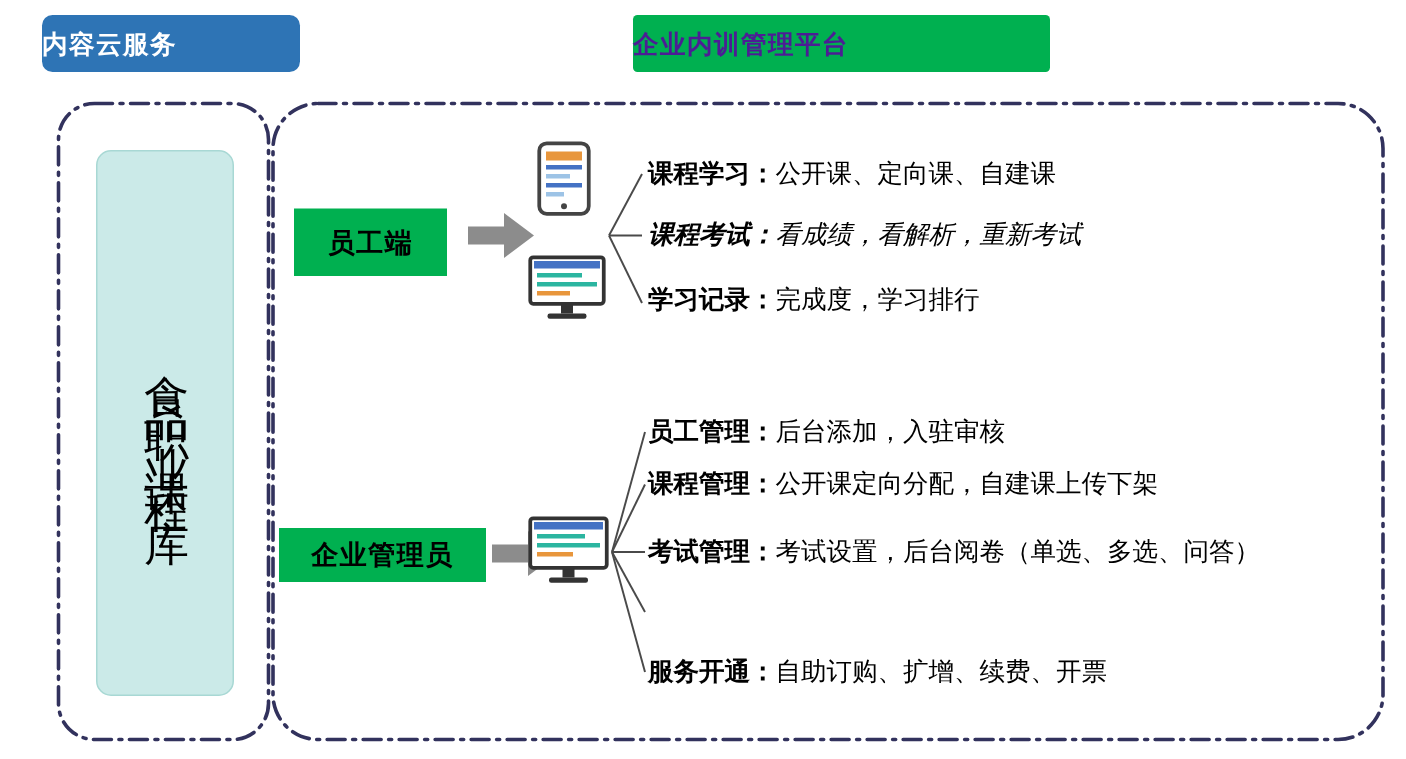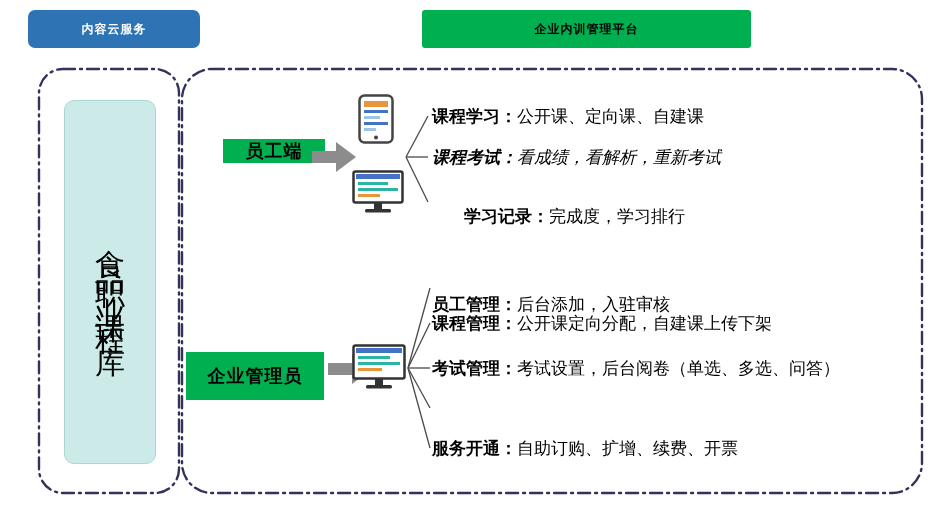--- a/index.html
+++ b/index.html
@@ -16,8 +16,8 @@
     position: absolute;
     display: flex;
     align-items: center;
-    justify-content: center;
-    font-size: 12px;
+    justify-content: flex-start;
+    font-size: 17px;
     font-weight: bold;
     letter-spacing: 1px;
   }

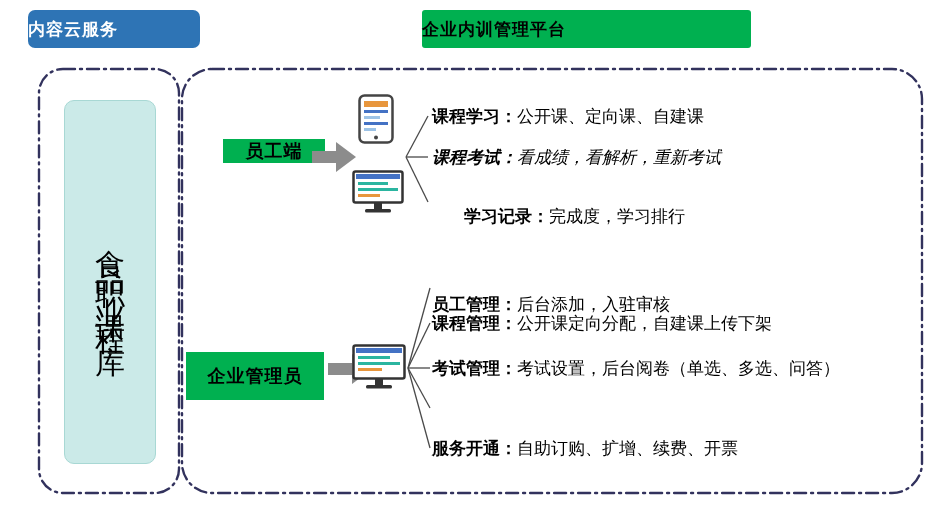--- a/index.html
+++ b/index.html
@@ -26,8 +26,8 @@
     background: #2E74B5; color: #ffffff; border-radius: 7px;
   }
   .badge-green {
-    left: 422px; top: 10px; width: 329px; height: 38px;
-    background: #00B050; color: #000000; border-radius: 3px;
+    left: 422px; top: 10px; width: 278px; height: 38px;
+    background: #00B050; color: #4c1d95; border-radius: 3px;
   }
   .cyan-box {
     position: absolute;

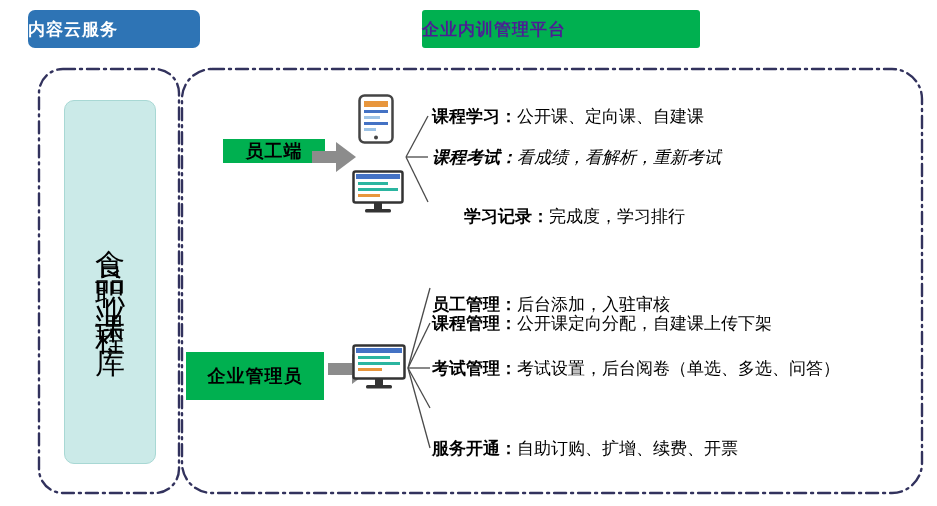--- a/index.html
+++ b/index.html
@@ -58,7 +58,7 @@
     justify-content: center;
     letter-spacing: 1px;
   }
-  .gb-employee { left: 223px; top: 139px; width: 102px; height: 24px; }
+  .gb-employee { left: 196px; top: 139px; width: 102px; height: 45px; }
   .gb-admin    { left: 186px; top: 352px; width: 138px; height: 48px; }
   .row {
     position: absolute;

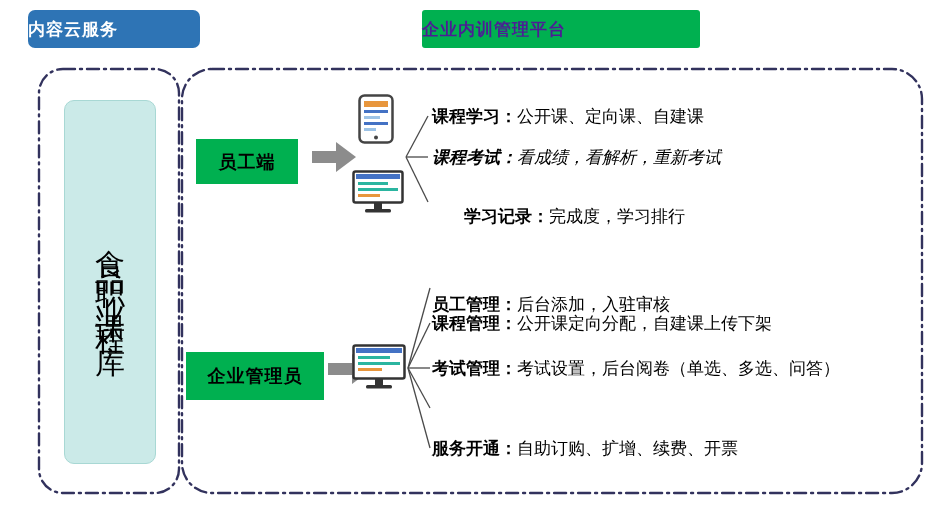--- a/index.html
+++ b/index.html
@@ -135,7 +135,7 @@
   <div class="row" style="top:145px;font-style:italic;">
     <b>课程考试：</b><span>看成绩，看解析，重新考试</span>
   </div>
-  <div class="row" style="top:204px;margin-left:32px;">
+  <div class="row" style="top:188px;">
     <b>学习记录：</b><span>完成度，学习排行</span>
   </div>
 

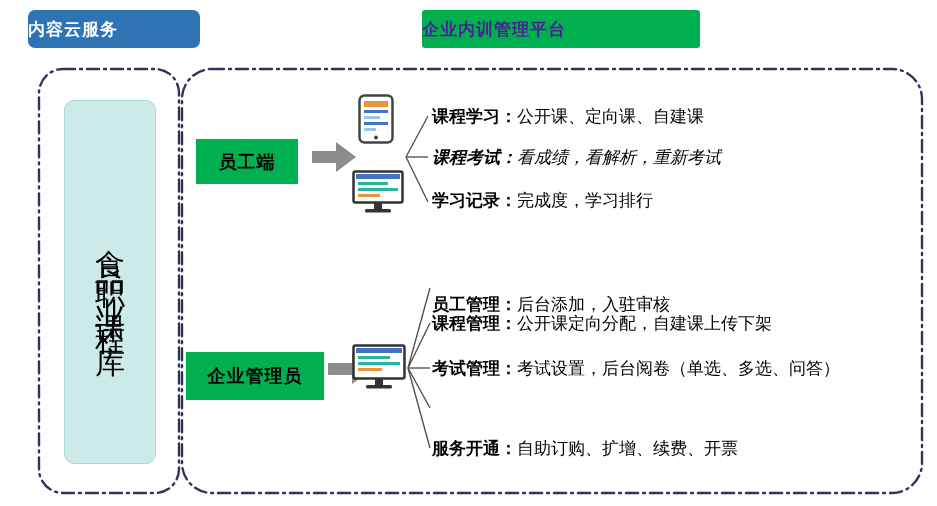--- a/index.html
+++ b/index.html
@@ -165,7 +165,7 @@
     <line x1="2" y1="88" x2="24" y2="168" stroke="#4a4a4a" stroke-width="1.3"></line>
   </svg>
 
-  <div class="row" style="top:292px;text-align:center;">
+  <div class="row" style="top:276px;text-align:center;">
     <b>员工管理：</b><span>后台添加，入驻审核</span>
   </div>
   <div class="row" style="top:311px;">

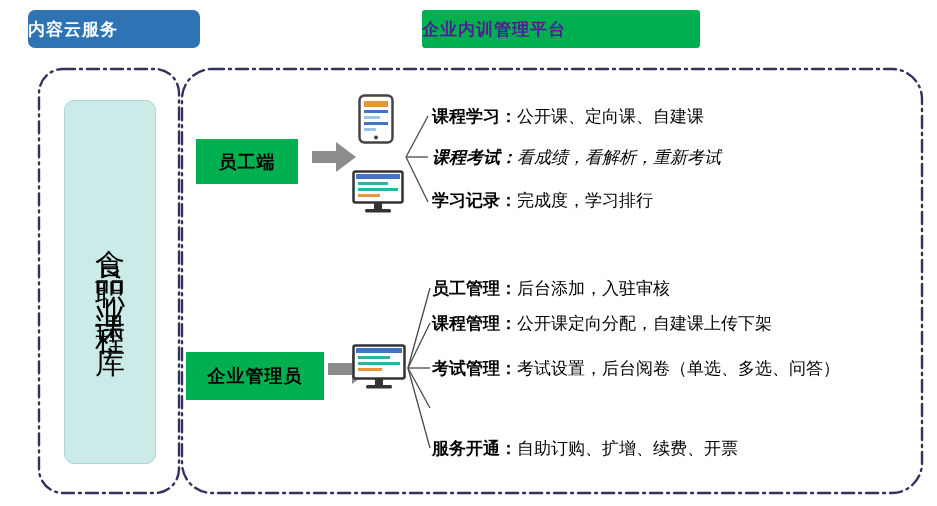--- a/index.html
+++ b/index.html
@@ -59,7 +59,7 @@
     letter-spacing: 1px;
   }
   .gb-employee { left: 196px; top: 139px; width: 102px; height: 45px; }
-  .gb-admin    { left: 186px; top: 352px; width: 138px; height: 48px; }
+  .gb-admin    { left: 186px; top: 352px; width: 138px; height: 36px; }
   .row {
     position: absolute;
     left: 432px;

